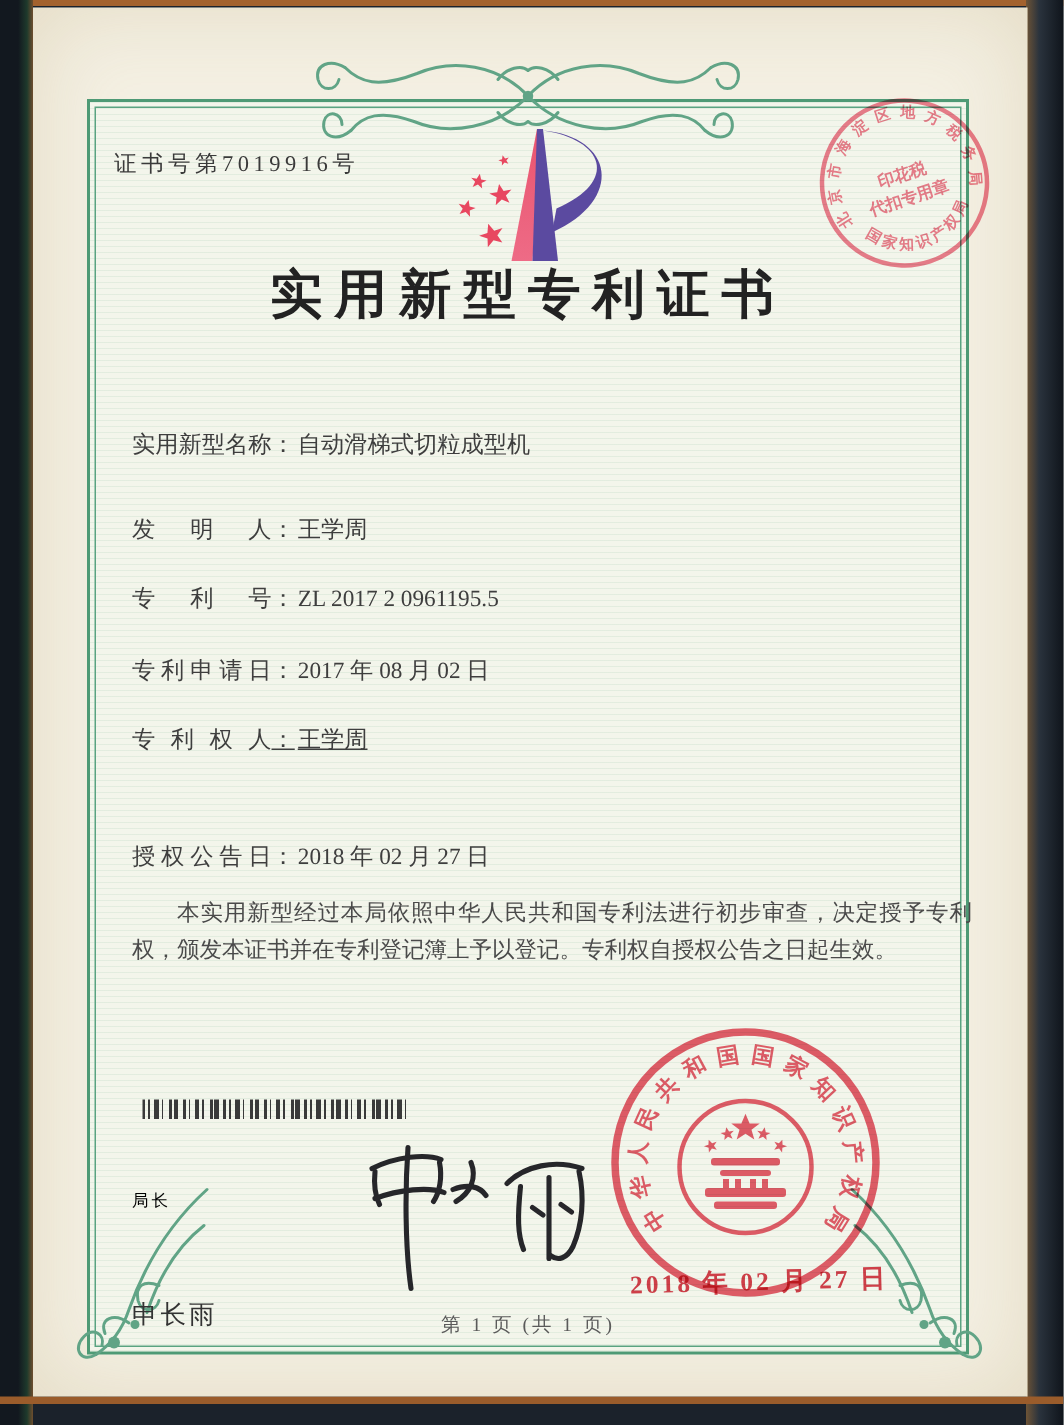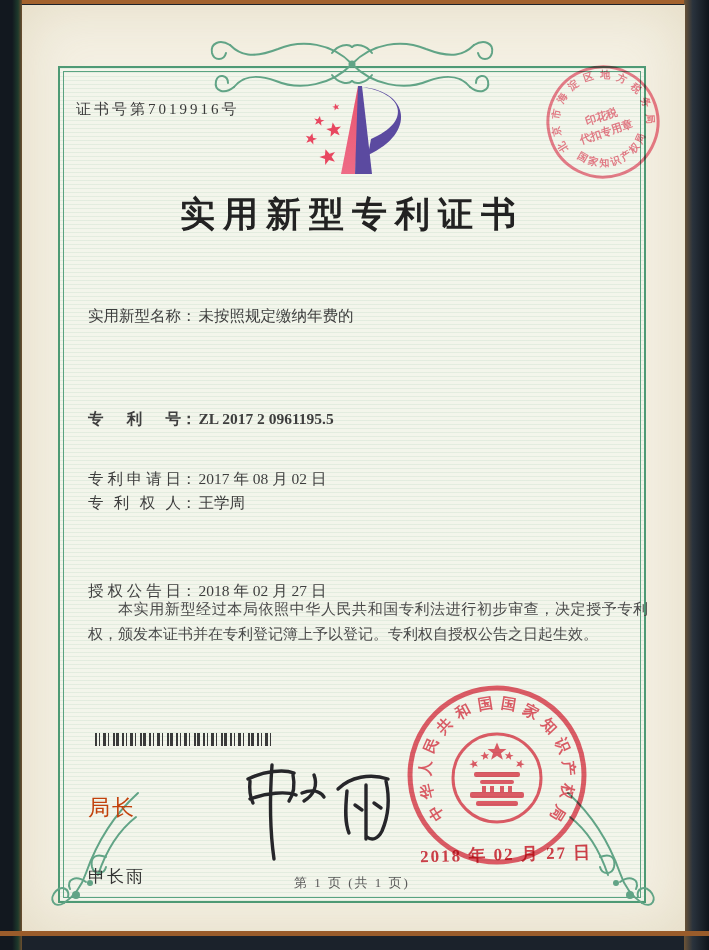--- a/index.html
+++ b/index.html
@@ -41,7 +41,7 @@
   .cert-no { position:absolute; left:54px; top:95px; font-size:15px; letter-spacing:3px; color:#3a3a3a; }
   .logo { position:absolute; left:273px; top:68px; }
   .title {
-    position:absolute; left:36px; top:186px; width:588px; text-align:center;
+    position:absolute; left:36px; top:168px; width:588px; text-align:center;
     font-size:35px; font-weight:700; letter-spacing:8px; color:#222;
   }
   .field { position:absolute; left:66px; font-size:15.5px; color:#3e3e3e; white-space:nowrap; }

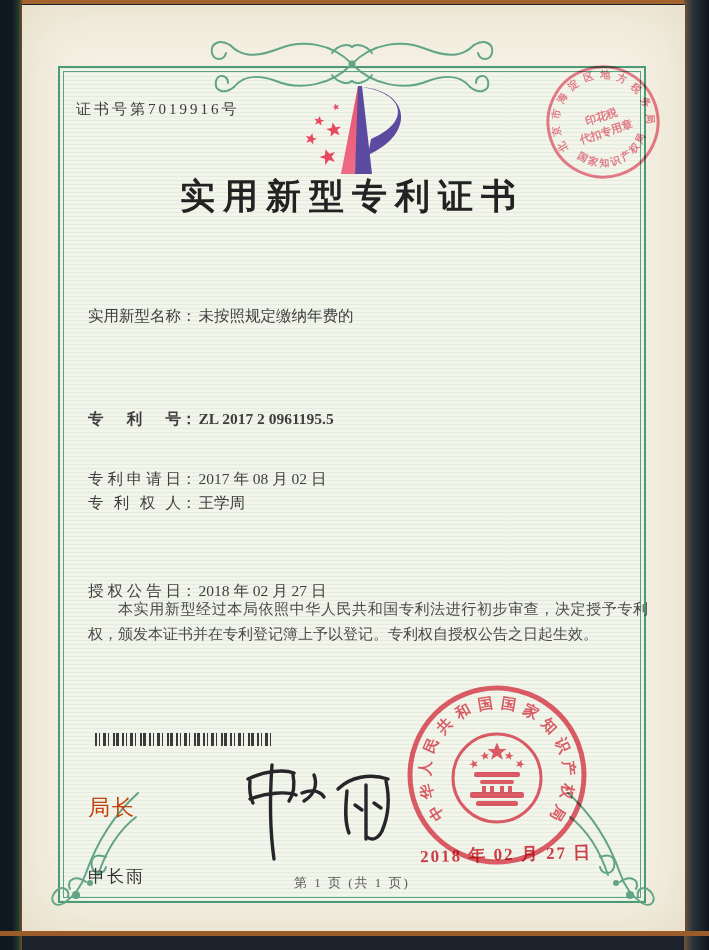--- a/index.html
+++ b/index.html
@@ -45,7 +45,7 @@
     font-size:35px; font-weight:700; letter-spacing:8px; color:#222;
   }
   .field { position:absolute; left:66px; font-size:15.5px; color:#3e3e3e; white-space:nowrap; }
-  .field .lbl { display:inline-block; width:6em; text-align:justify; text-align-last:justify;margin-top:20px; }
+  .field .lbl { display:inline-block; width:6em; text-align:justify; text-align-last:justify; }
   .field .val { margin-left:2px; }
   .f0 { top:281px; } .f1 { top:338px; } .f2 { top:384px;font-weight:bold; }
   .f3 { top:444px; } .f4 { top:468px; } .f5 { top:556px; }

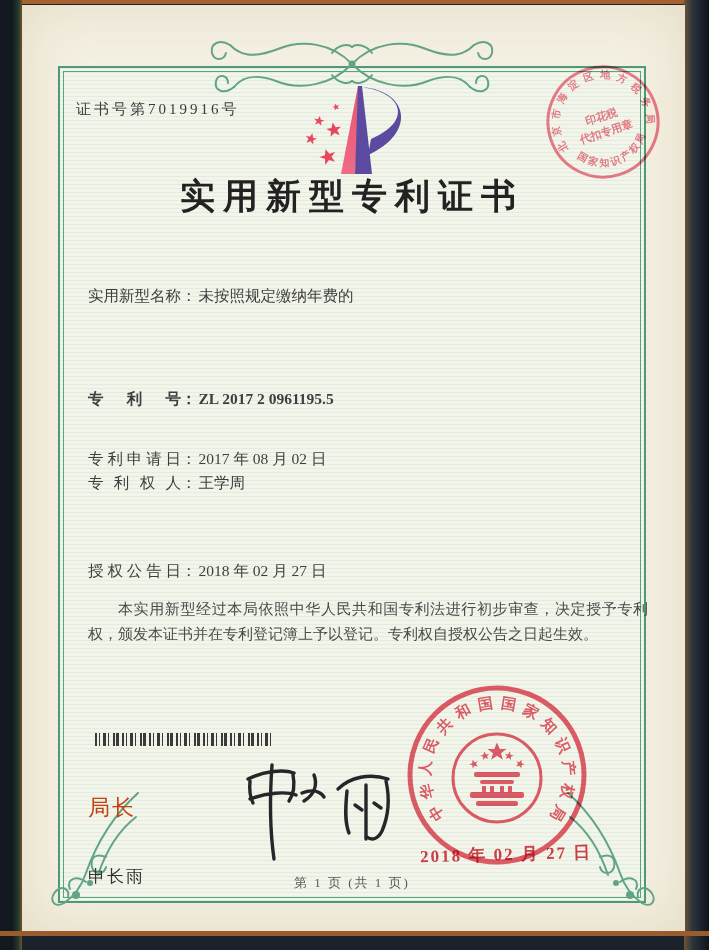--- a/index.html
+++ b/index.html
@@ -168,7 +168,7 @@
   <div class="title">实用新型专利证书</div>
 
   <div class="field f0">
-    <span class="lbl">实用新型名称</span><span>：</span><span class="val">未按照规定缴纳年费的</span>
+    <span class="lbl">实用新型名称</span><span>：</span><span class="val">自动滑梯式切粒成型机</span>
   </div>
   <div class="field f2">
     <span class="lbl">专利号</span><span>：</span><span class="val">ZL 2017 2 0961195.5</span>

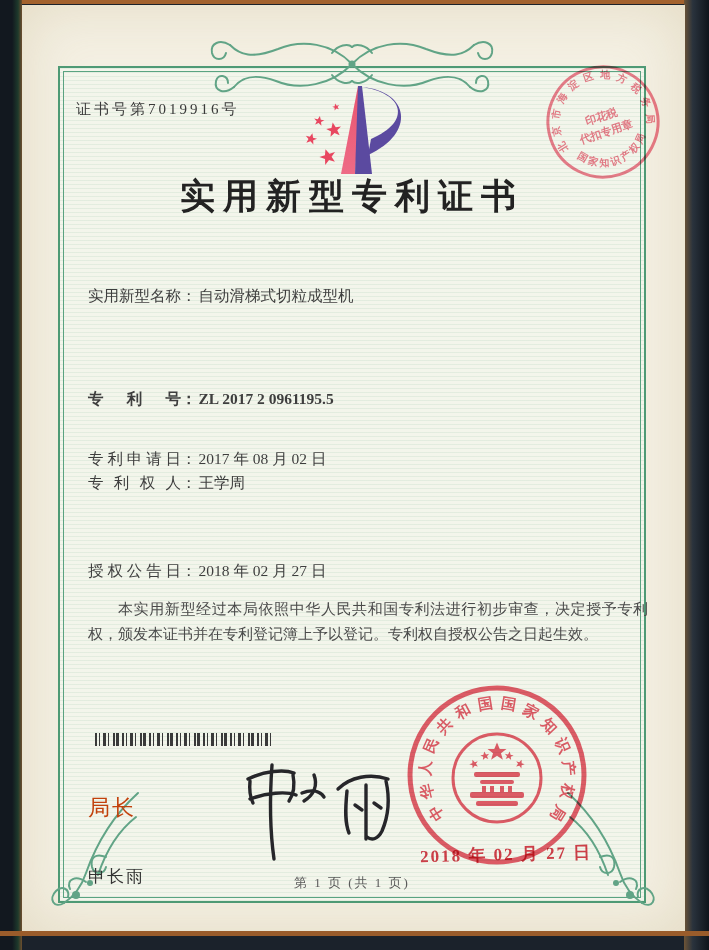--- a/index.html
+++ b/index.html
@@ -169,6 +169,9 @@
 
   <div class="field f0">
     <span class="lbl">实用新型名称</span><span>：</span><span class="val">自动滑梯式切粒成型机</span>
+  </div>
+  <div class="field f1">
+    <span class="lbl">发明人</span><span>：</span><span class="val">王学周</span>
   </div>
   <div class="field f2">
     <span class="lbl">专利号</span><span>：</span><span class="val">ZL 2017 2 0961195.5</span>

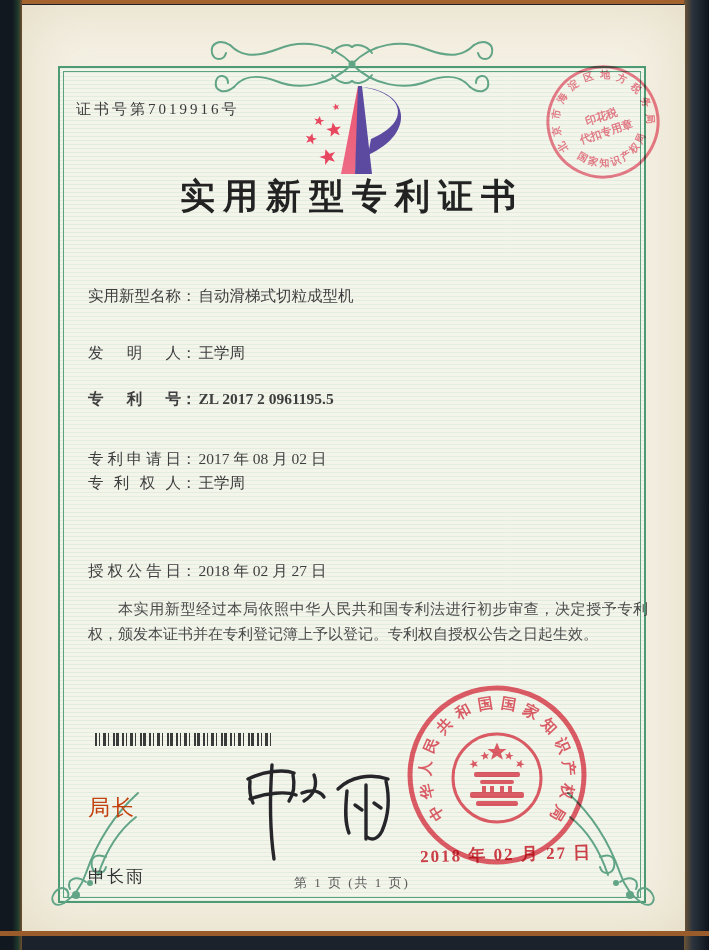--- a/index.html
+++ b/index.html
@@ -47,7 +47,7 @@
   .field { position:absolute; left:66px; font-size:15.5px; color:#3e3e3e; white-space:nowrap; }
   .field .lbl { display:inline-block; width:6em; text-align:justify; text-align-last:justify; }
   .field .val { margin-left:2px; }
-  .f0 { top:281px; } .f1 { top:338px; } .f2 { top:384px;font-weight:bold; }
+  .f0 { top:281px; } .f1 { top:338px; } .f2 { top:384px; }
   .f3 { top:444px; } .f4 { top:468px; } .f5 { top:556px; }
   .body-text {
     position:absolute; left:66px; top:556px; width:560px;

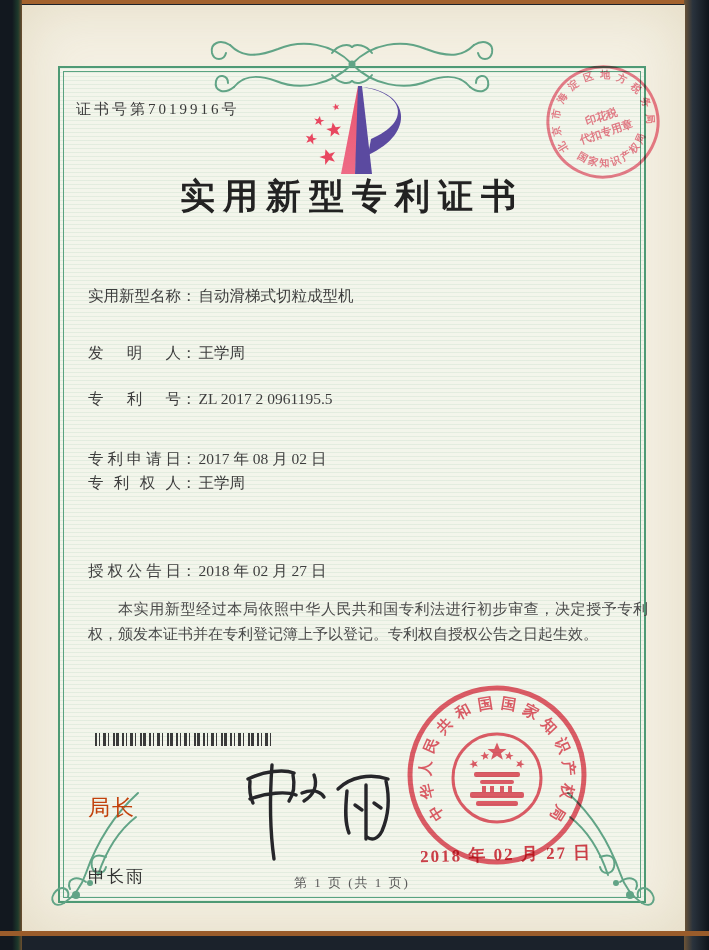--- a/index.html
+++ b/index.html
@@ -48,7 +48,7 @@
   .field .lbl { display:inline-block; width:6em; text-align:justify; text-align-last:justify; }
   .field .val { margin-left:2px; }
   .f0 { top:281px; } .f1 { top:338px; } .f2 { top:384px; }
-  .f3 { top:444px; } .f4 { top:468px; } .f5 { top:556px; }
+  .f3 { top:432px; } .f4 { top:468px; } .f5 { top:556px; }
   .body-text {
     position:absolute; left:66px; top:556px; width:560px;
     font-size:15px; line-height:24.5px; color:#4a4a4a; text-align:justify;

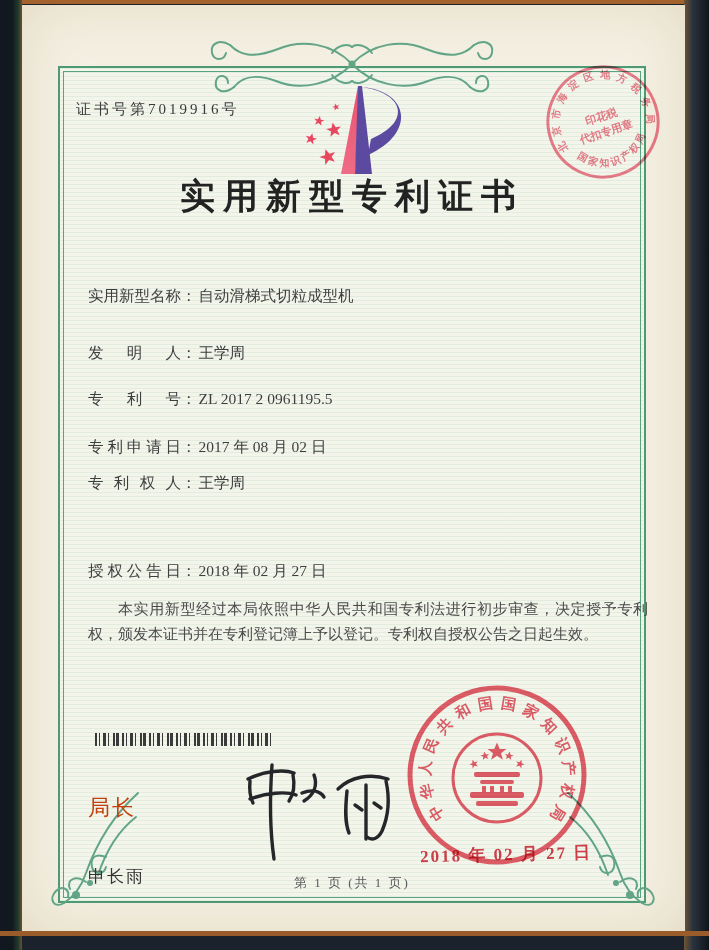--- a/index.html
+++ b/index.html
@@ -48,7 +48,7 @@
   .field .lbl { display:inline-block; width:6em; text-align:justify; text-align-last:justify; }
   .field .val { margin-left:2px; }
   .f0 { top:281px; } .f1 { top:338px; } .f2 { top:384px; }
-  .f3 { top:432px; } .f4 { top:468px; } .f5 { top:556px; }
+  .f3 { top:432px; } .f4 { top:478px;text-decoration:underline; } .f5 { top:556px; }
   .body-text {
     position:absolute; left:66px; top:556px; width:560px;
     font-size:15px; line-height:24.5px; color:#4a4a4a; text-align:justify;

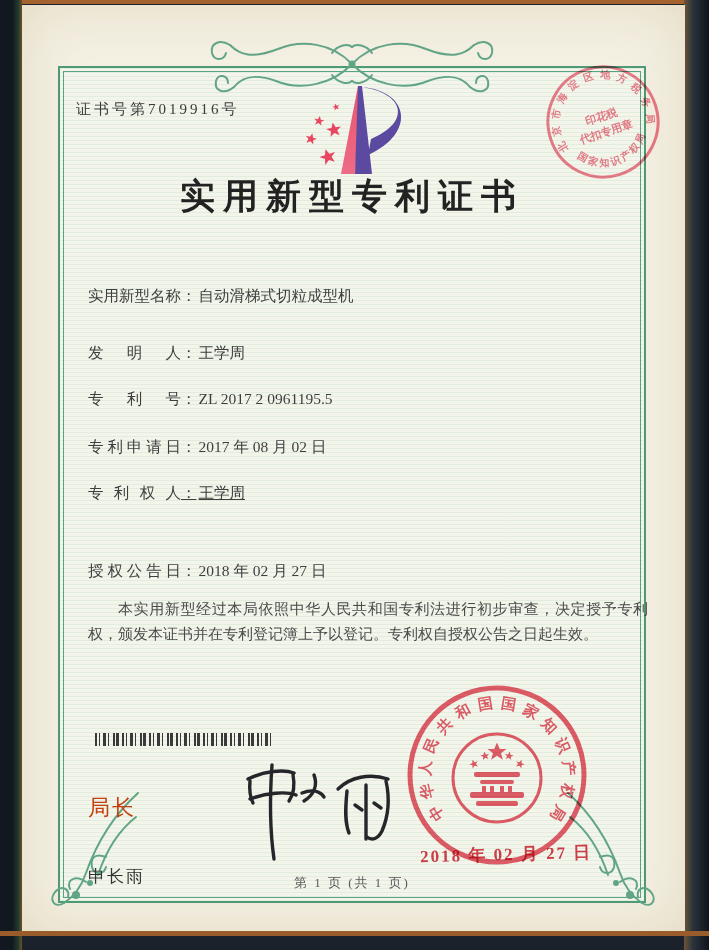--- a/index.html
+++ b/index.html
@@ -64,7 +64,7 @@
       #3a3a3a 18px 20px, transparent 20px 21px,
       #3a3a3a 21px 24px, transparent 24px 27px);
   }
-  .signer-title { position:absolute; left:66px; top:788px; font-size:22px; color:#c2410c; letter-spacing:2px; }
+  .signer-title { position:absolute; left:66px; top:788px; font-size:11px; color:#000000; letter-spacing:2px; }
   .signer-name  { position:absolute; left:66px; top:816px; font-size:17px; color:#333; letter-spacing:2px;margin-top:44px; }
   .signature { position:absolute; left:168px; top:748px; }
   .sig-stroke { fill:none; stroke:#26262a; stroke-width:3.4; stroke-linecap:round; stroke-linejoin:round; }

